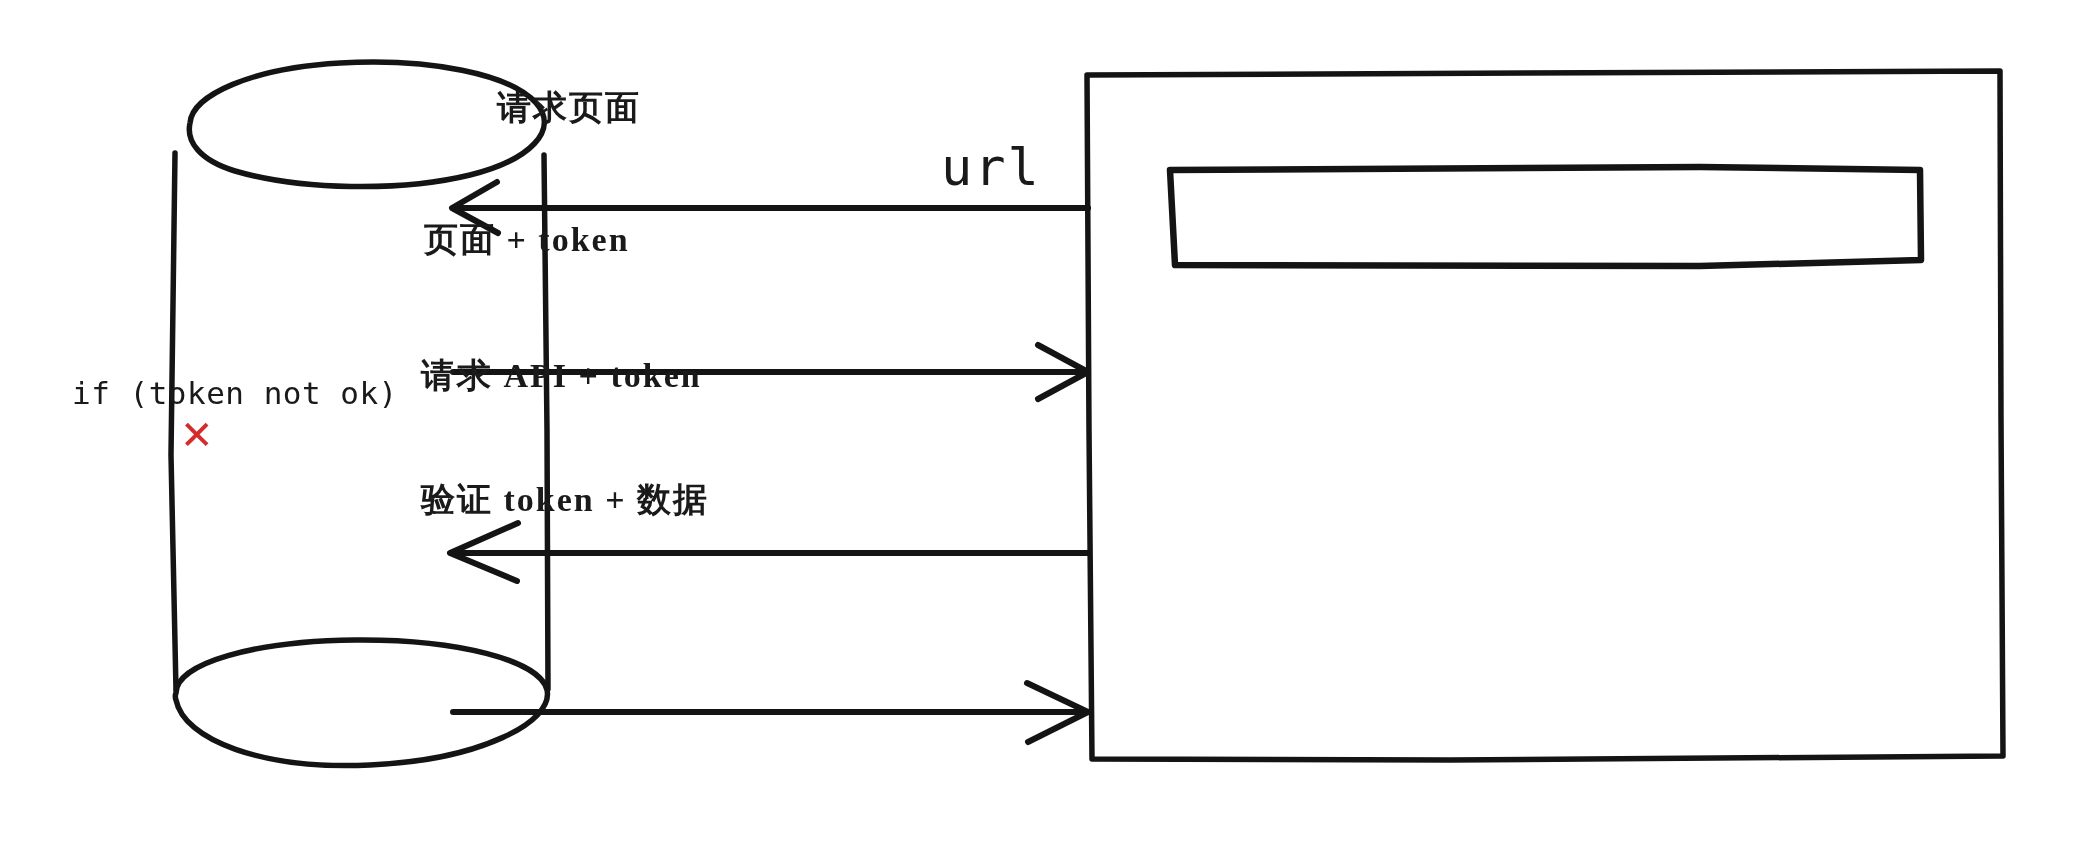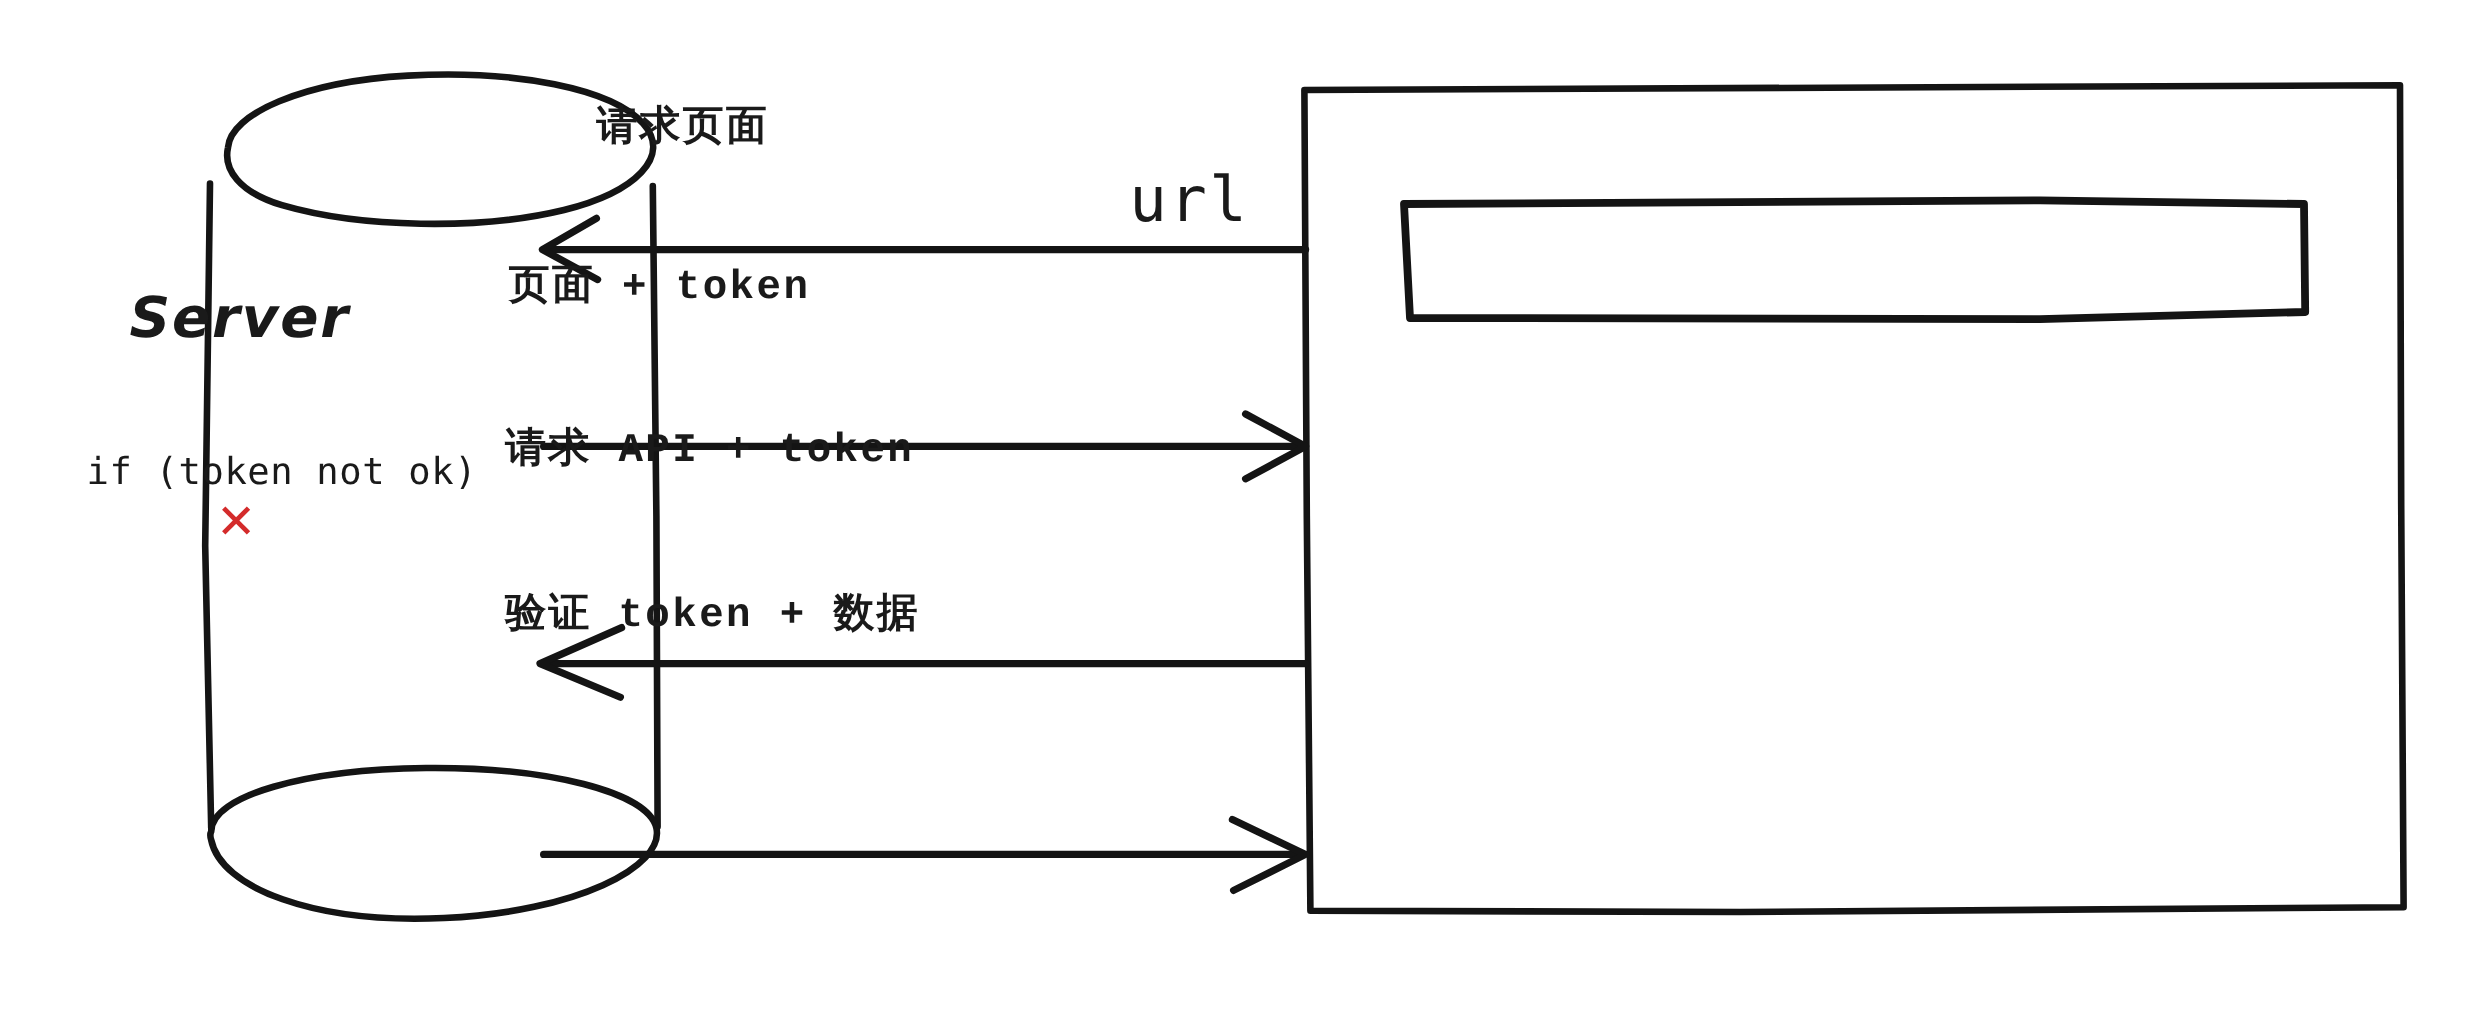--- a/index.html
+++ b/index.html
@@ -56,7 +56,7 @@
     font-weight: 500;
   }
   .cjk {
-    font-family: Liberation Mono, monospace;
+    font-family: Liberation Serif, serif;
     font-weight: 600;
   }
 

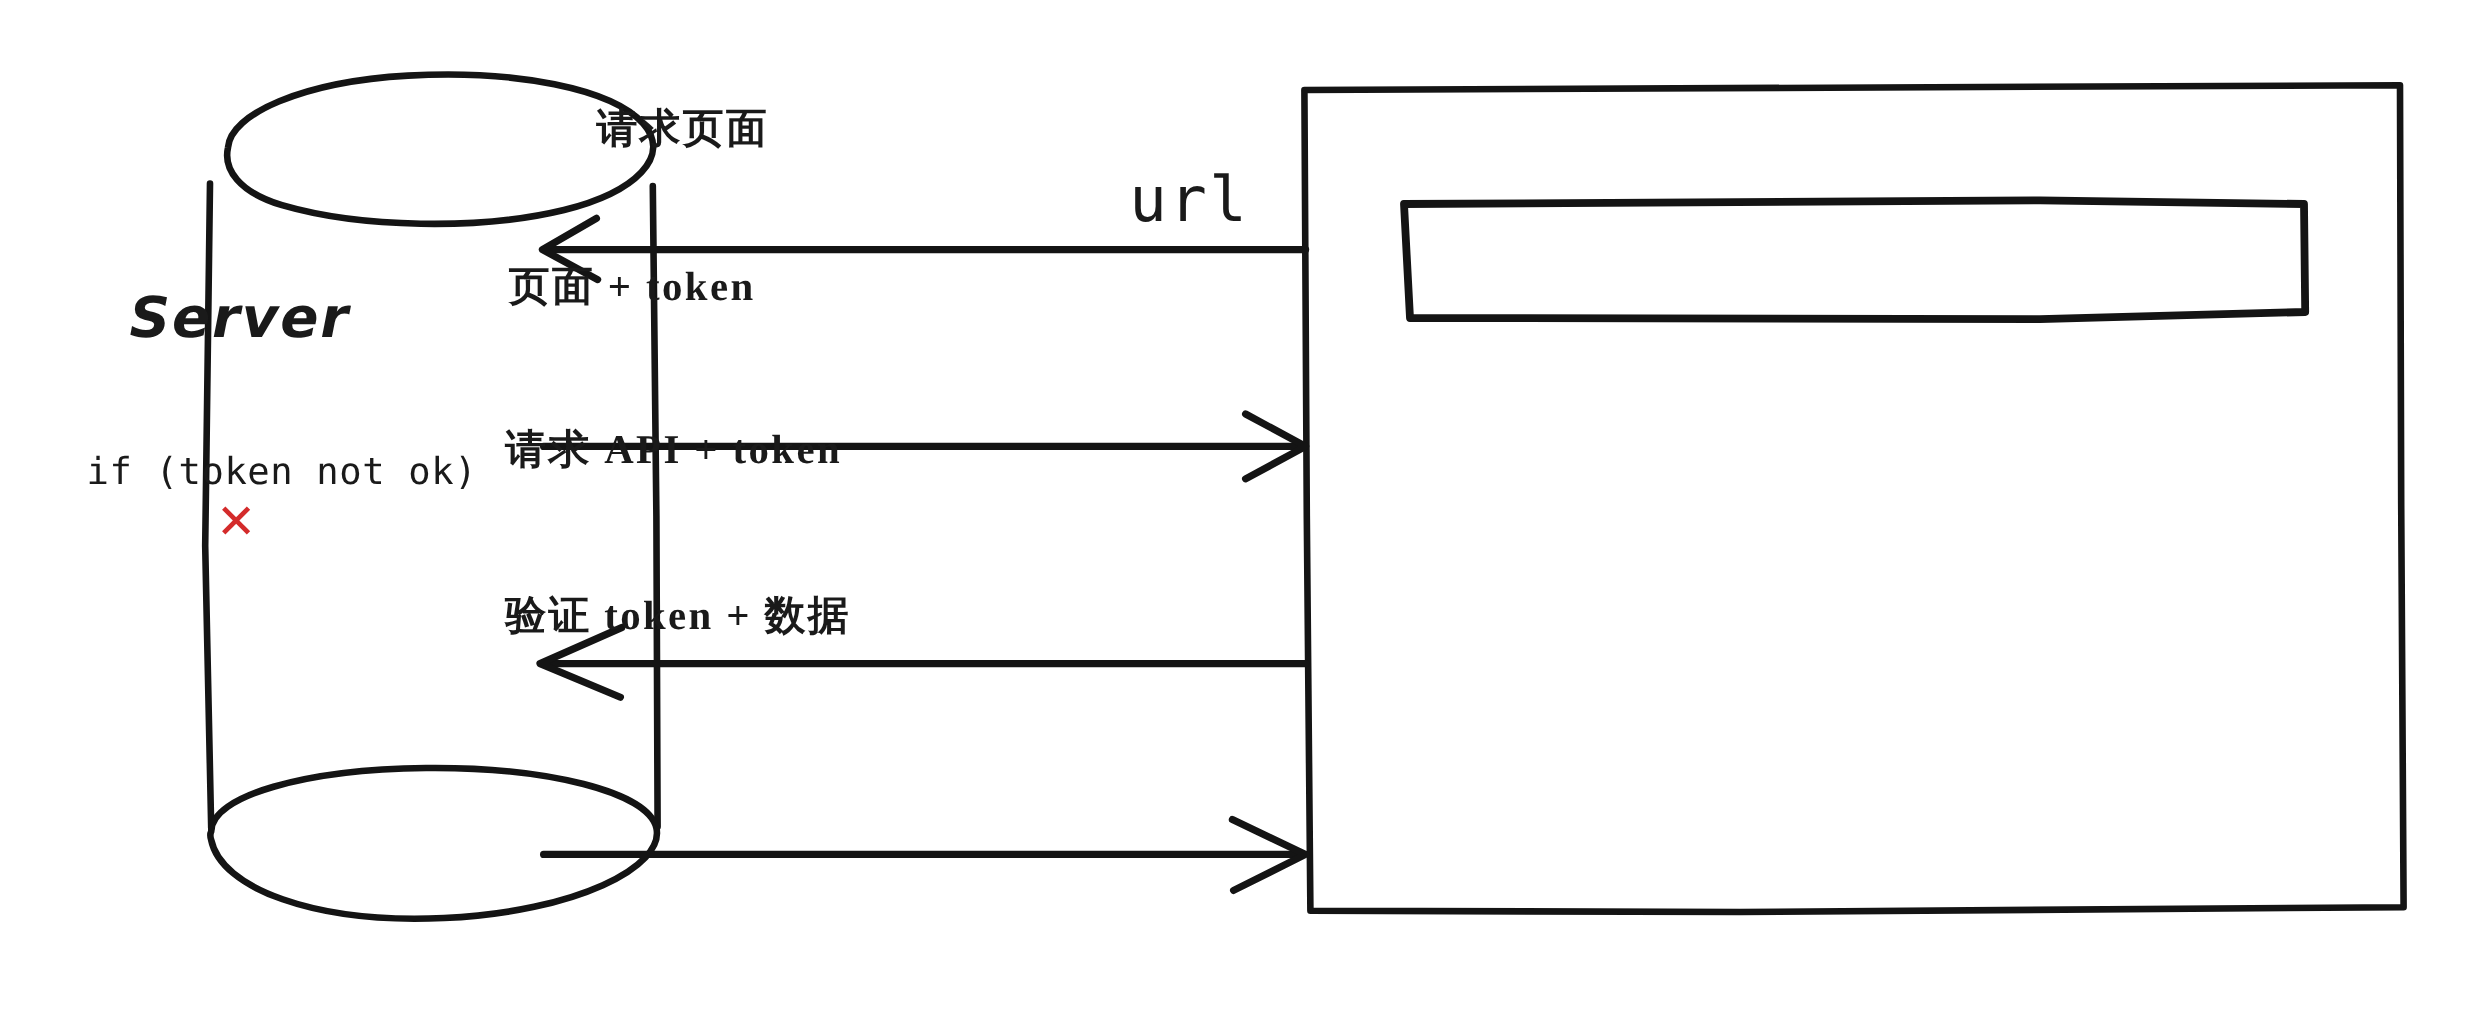--- a/index.html
+++ b/index.html
@@ -175,7 +175,6 @@
 
   </svg>
 
-  <div class="txt hand" id="server-label">Server</div>
 
   <div class="txt mono" id="if-token-label">if (token not ok)</div>
 

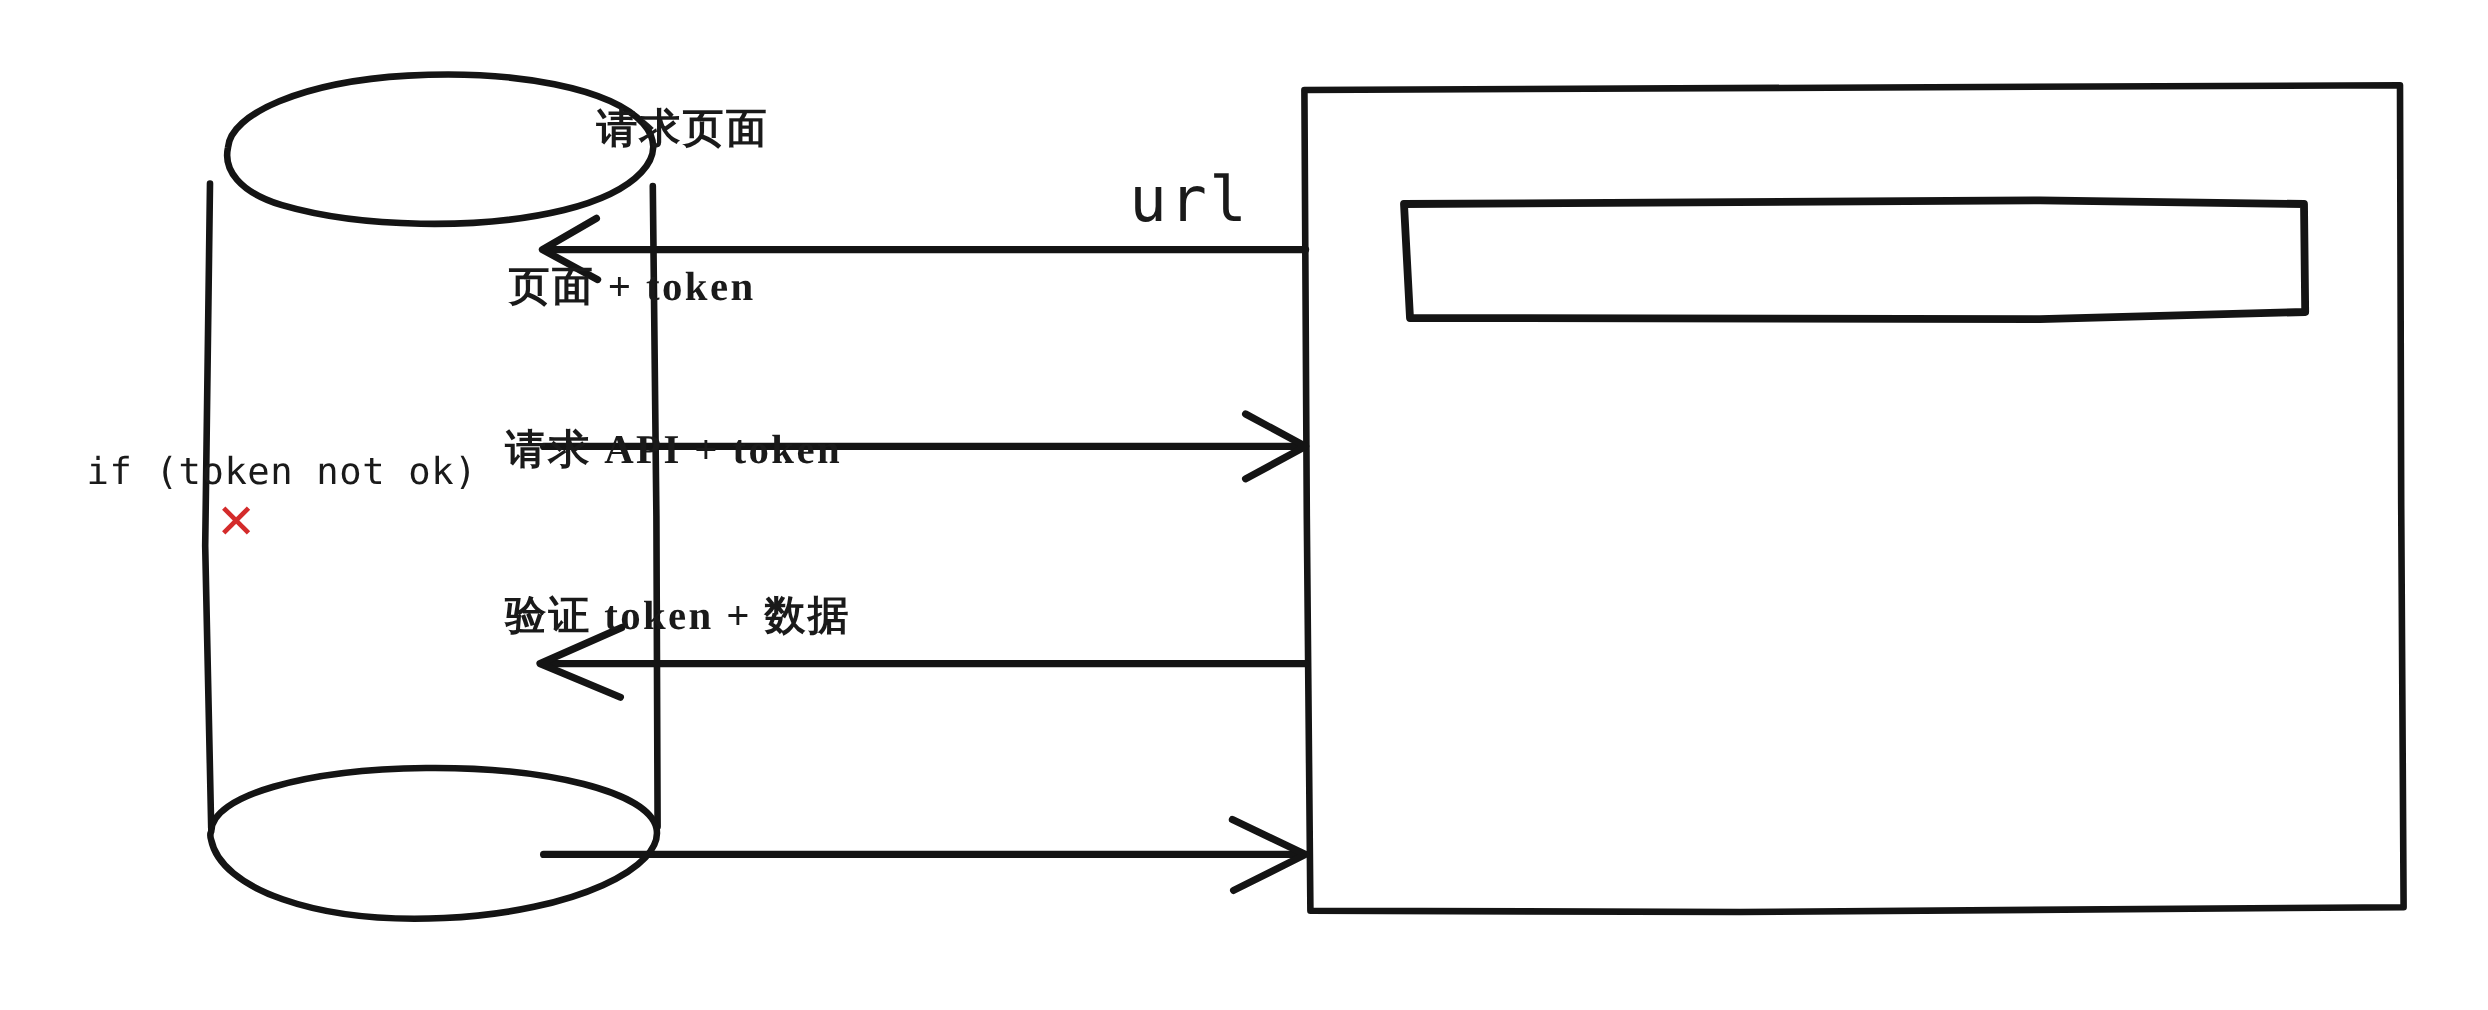--- a/index.html
+++ b/index.html
@@ -93,7 +93,7 @@
   #label-request-page   { left: 497px; top: 91px;  }
   #label-page-token     { left: 424px; top: 223px; }
   #label-request-api    { left: 421px; top: 359px; }
-  #label-verify-token   { left: 421px; top: 497px; }
+  #label-verify-token   { left: 421px; top: 483px; }
 
   #watermark {
     position: absolute;

